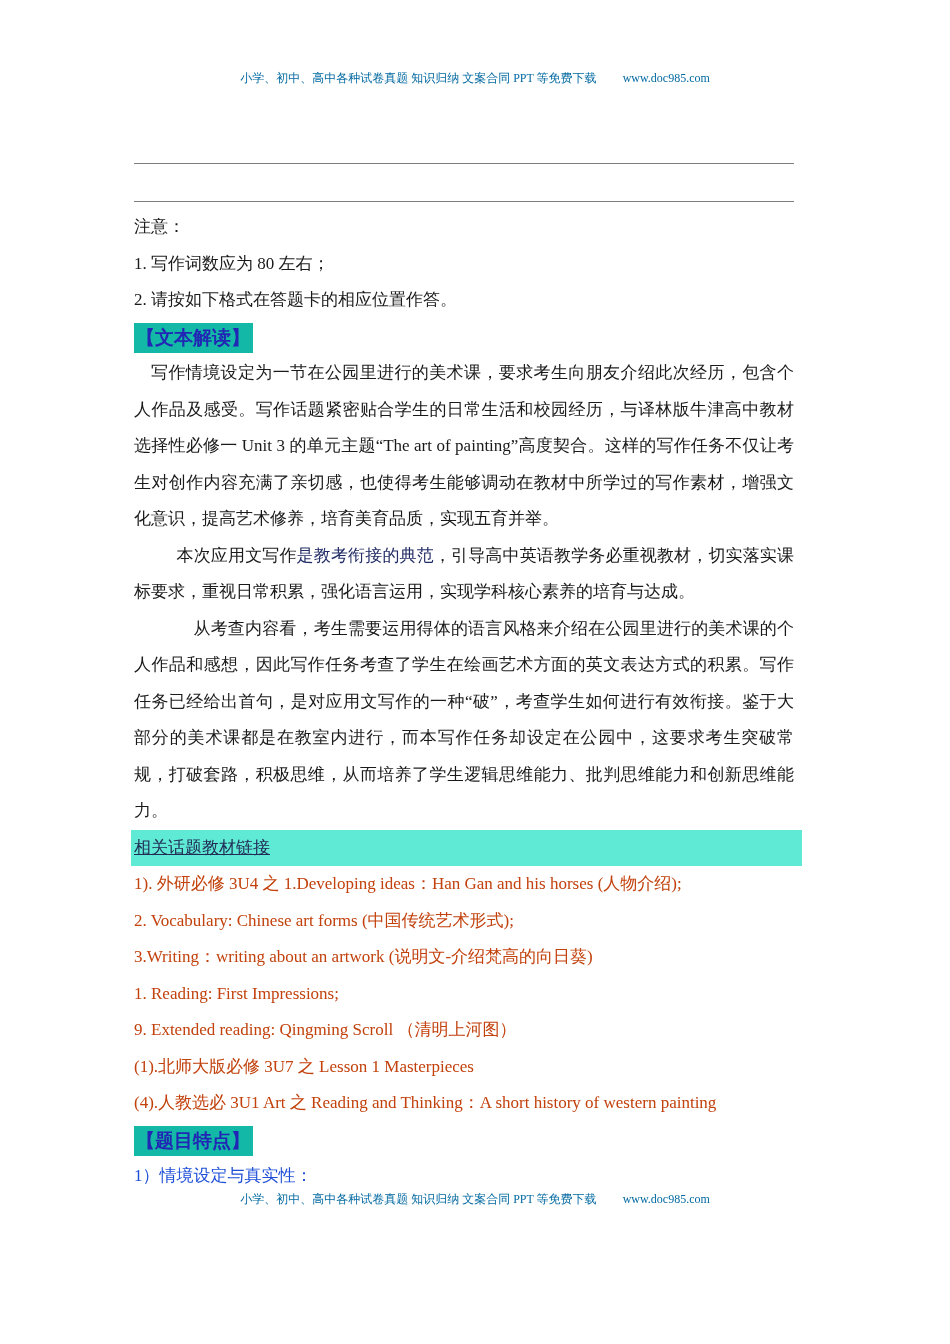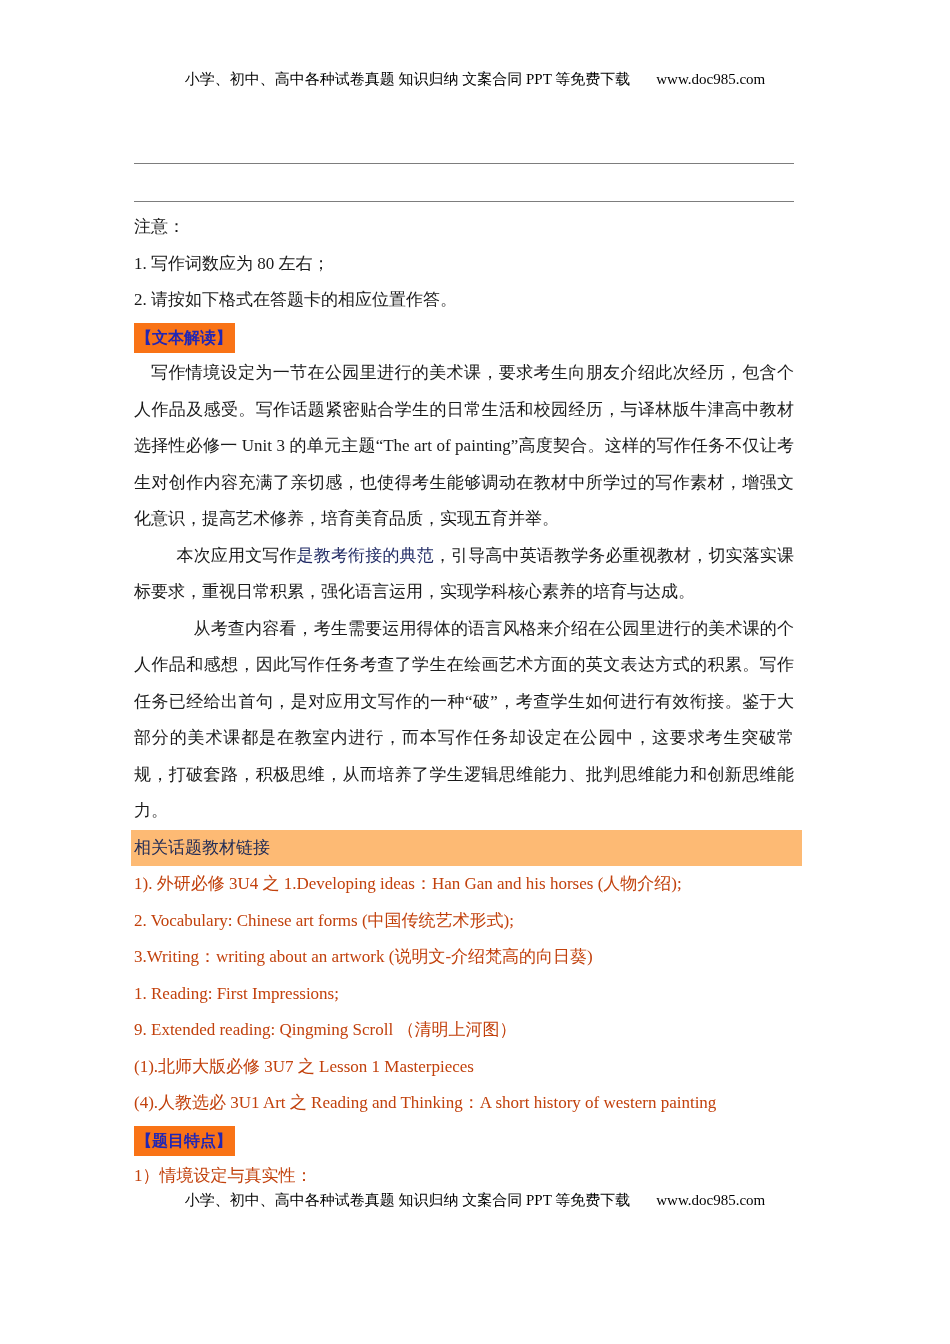--- a/index.html
+++ b/index.html
@@ -15,7 +15,7 @@
   .hf{
     position:absolute;left:0;right:0;
     text-align:center;
-    font-size:15px;color:#000000;
+    font-size:12px;color:#0369a1;
     white-space:nowrap;
   }
   .hf .hf-text{margin-right:26px;}

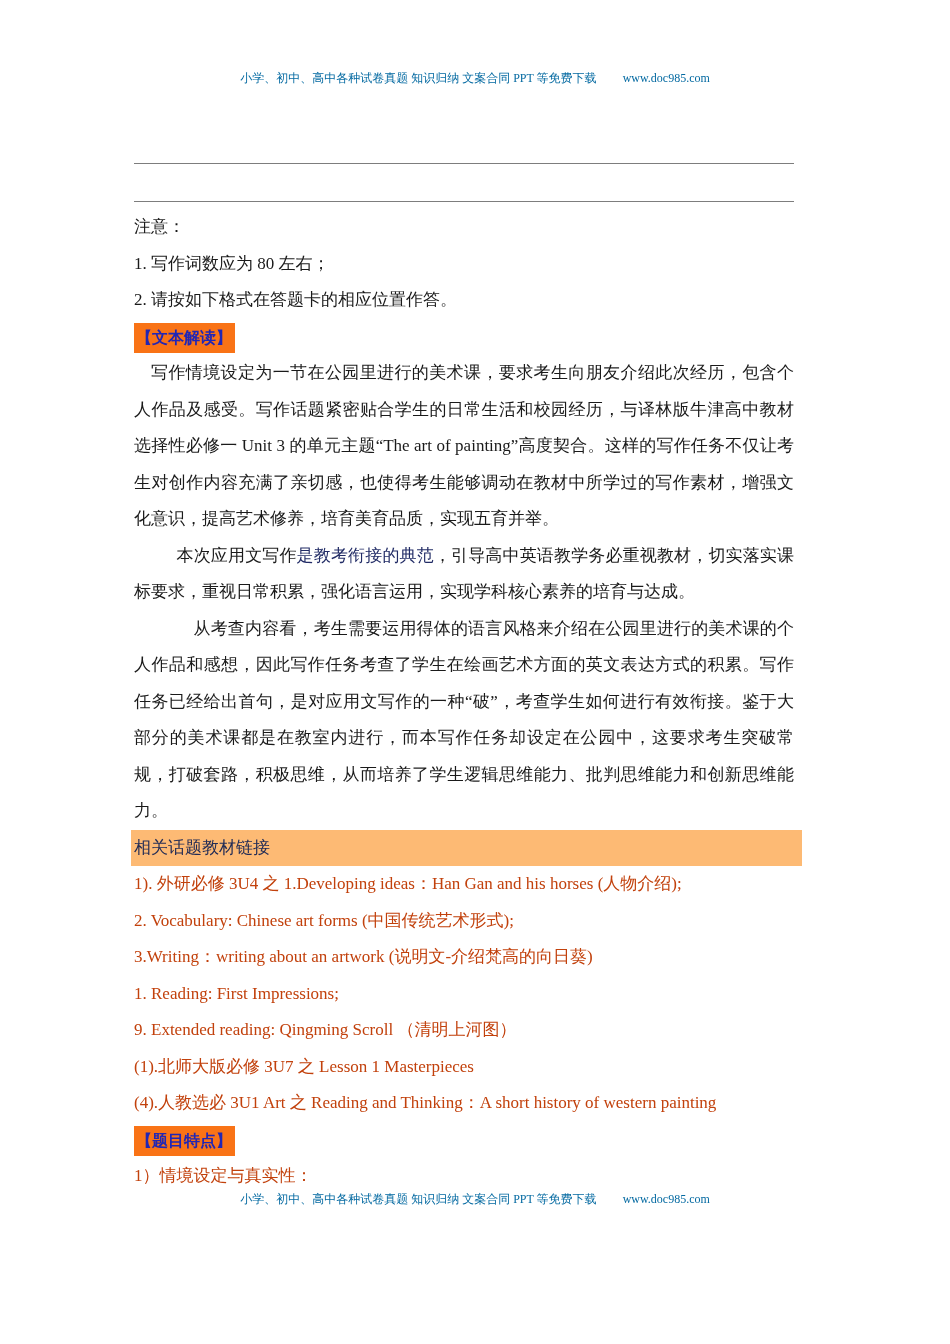--- a/index.html
+++ b/index.html
@@ -37,10 +37,10 @@
   .heading-line{line-height:36.5px;}
   .hl{
     display:inline-block;
-    background:#f97316;
+    background:#14b8a6;
     color:#2126b5;
     font-weight:bold;
-    font-size:16px;
+    font-size:19px;
     line-height:27px;
     padding:1px 3px 2px 2px;
     vertical-align:middle;

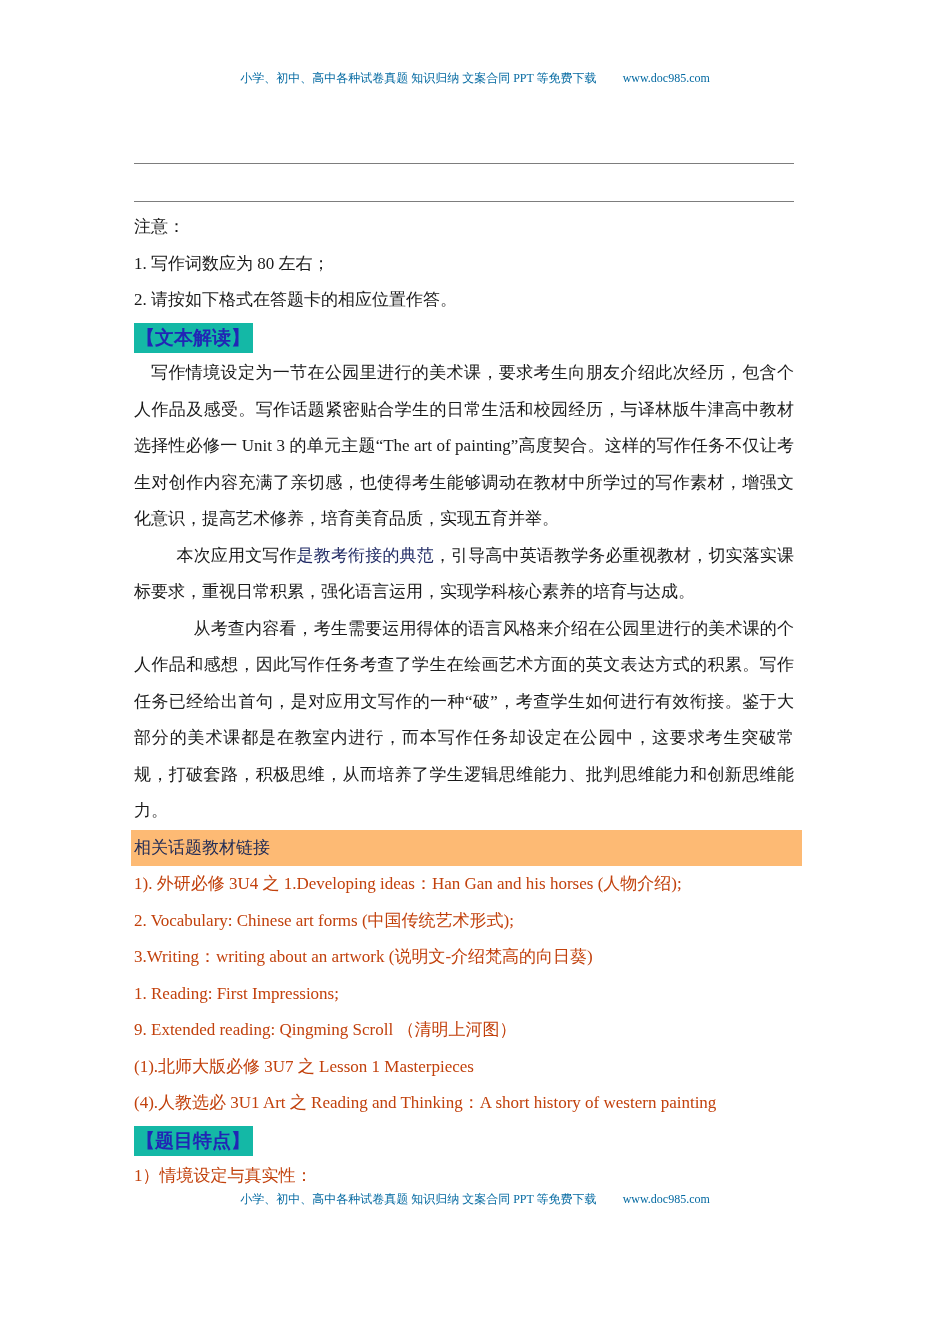--- a/index.html
+++ b/index.html
@@ -51,10 +51,11 @@
   .p3{text-indent:2.5em;}
   .blue{color:#222c66;}
   .link-header{
-    background:#fdba74;
+    background:#5eead4;
     color:#222c56;
     margin-left:-3px;padding-left:3px;
     margin-right:-8px;
+    text-decoration:underline;
   }
   .link-item{color:#c2410c;}
   .feature-item{color:#c2410c;}

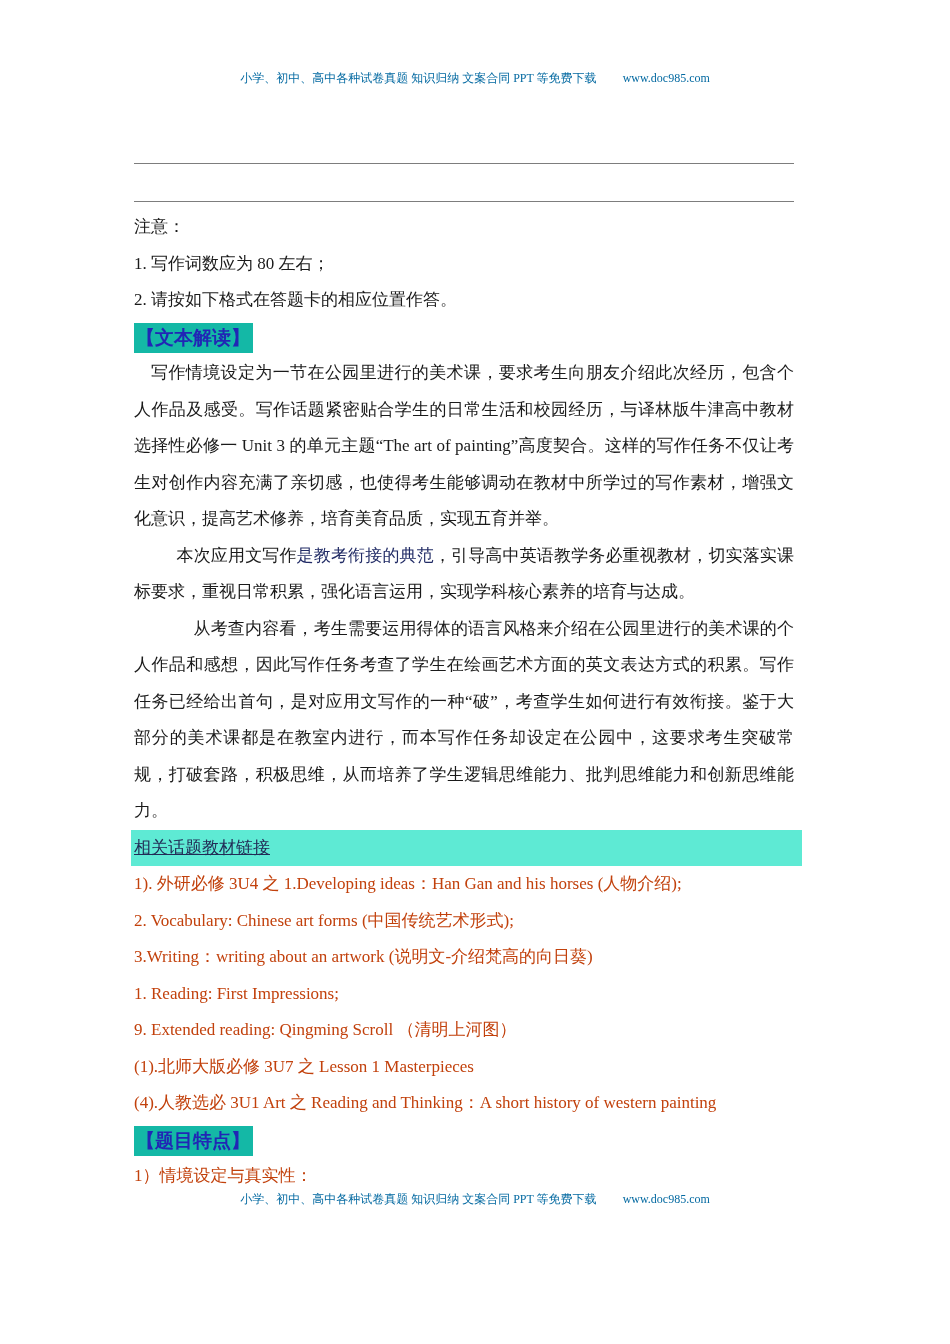--- a/index.html
+++ b/index.html
@@ -58,7 +58,7 @@
     text-decoration:underline;
   }
   .link-item{color:#c2410c;}
-  .feature-item{color:#c2410c;}
+  .feature-item{color:#1d4ed8;}
 </style>
 </head>
 <body>

